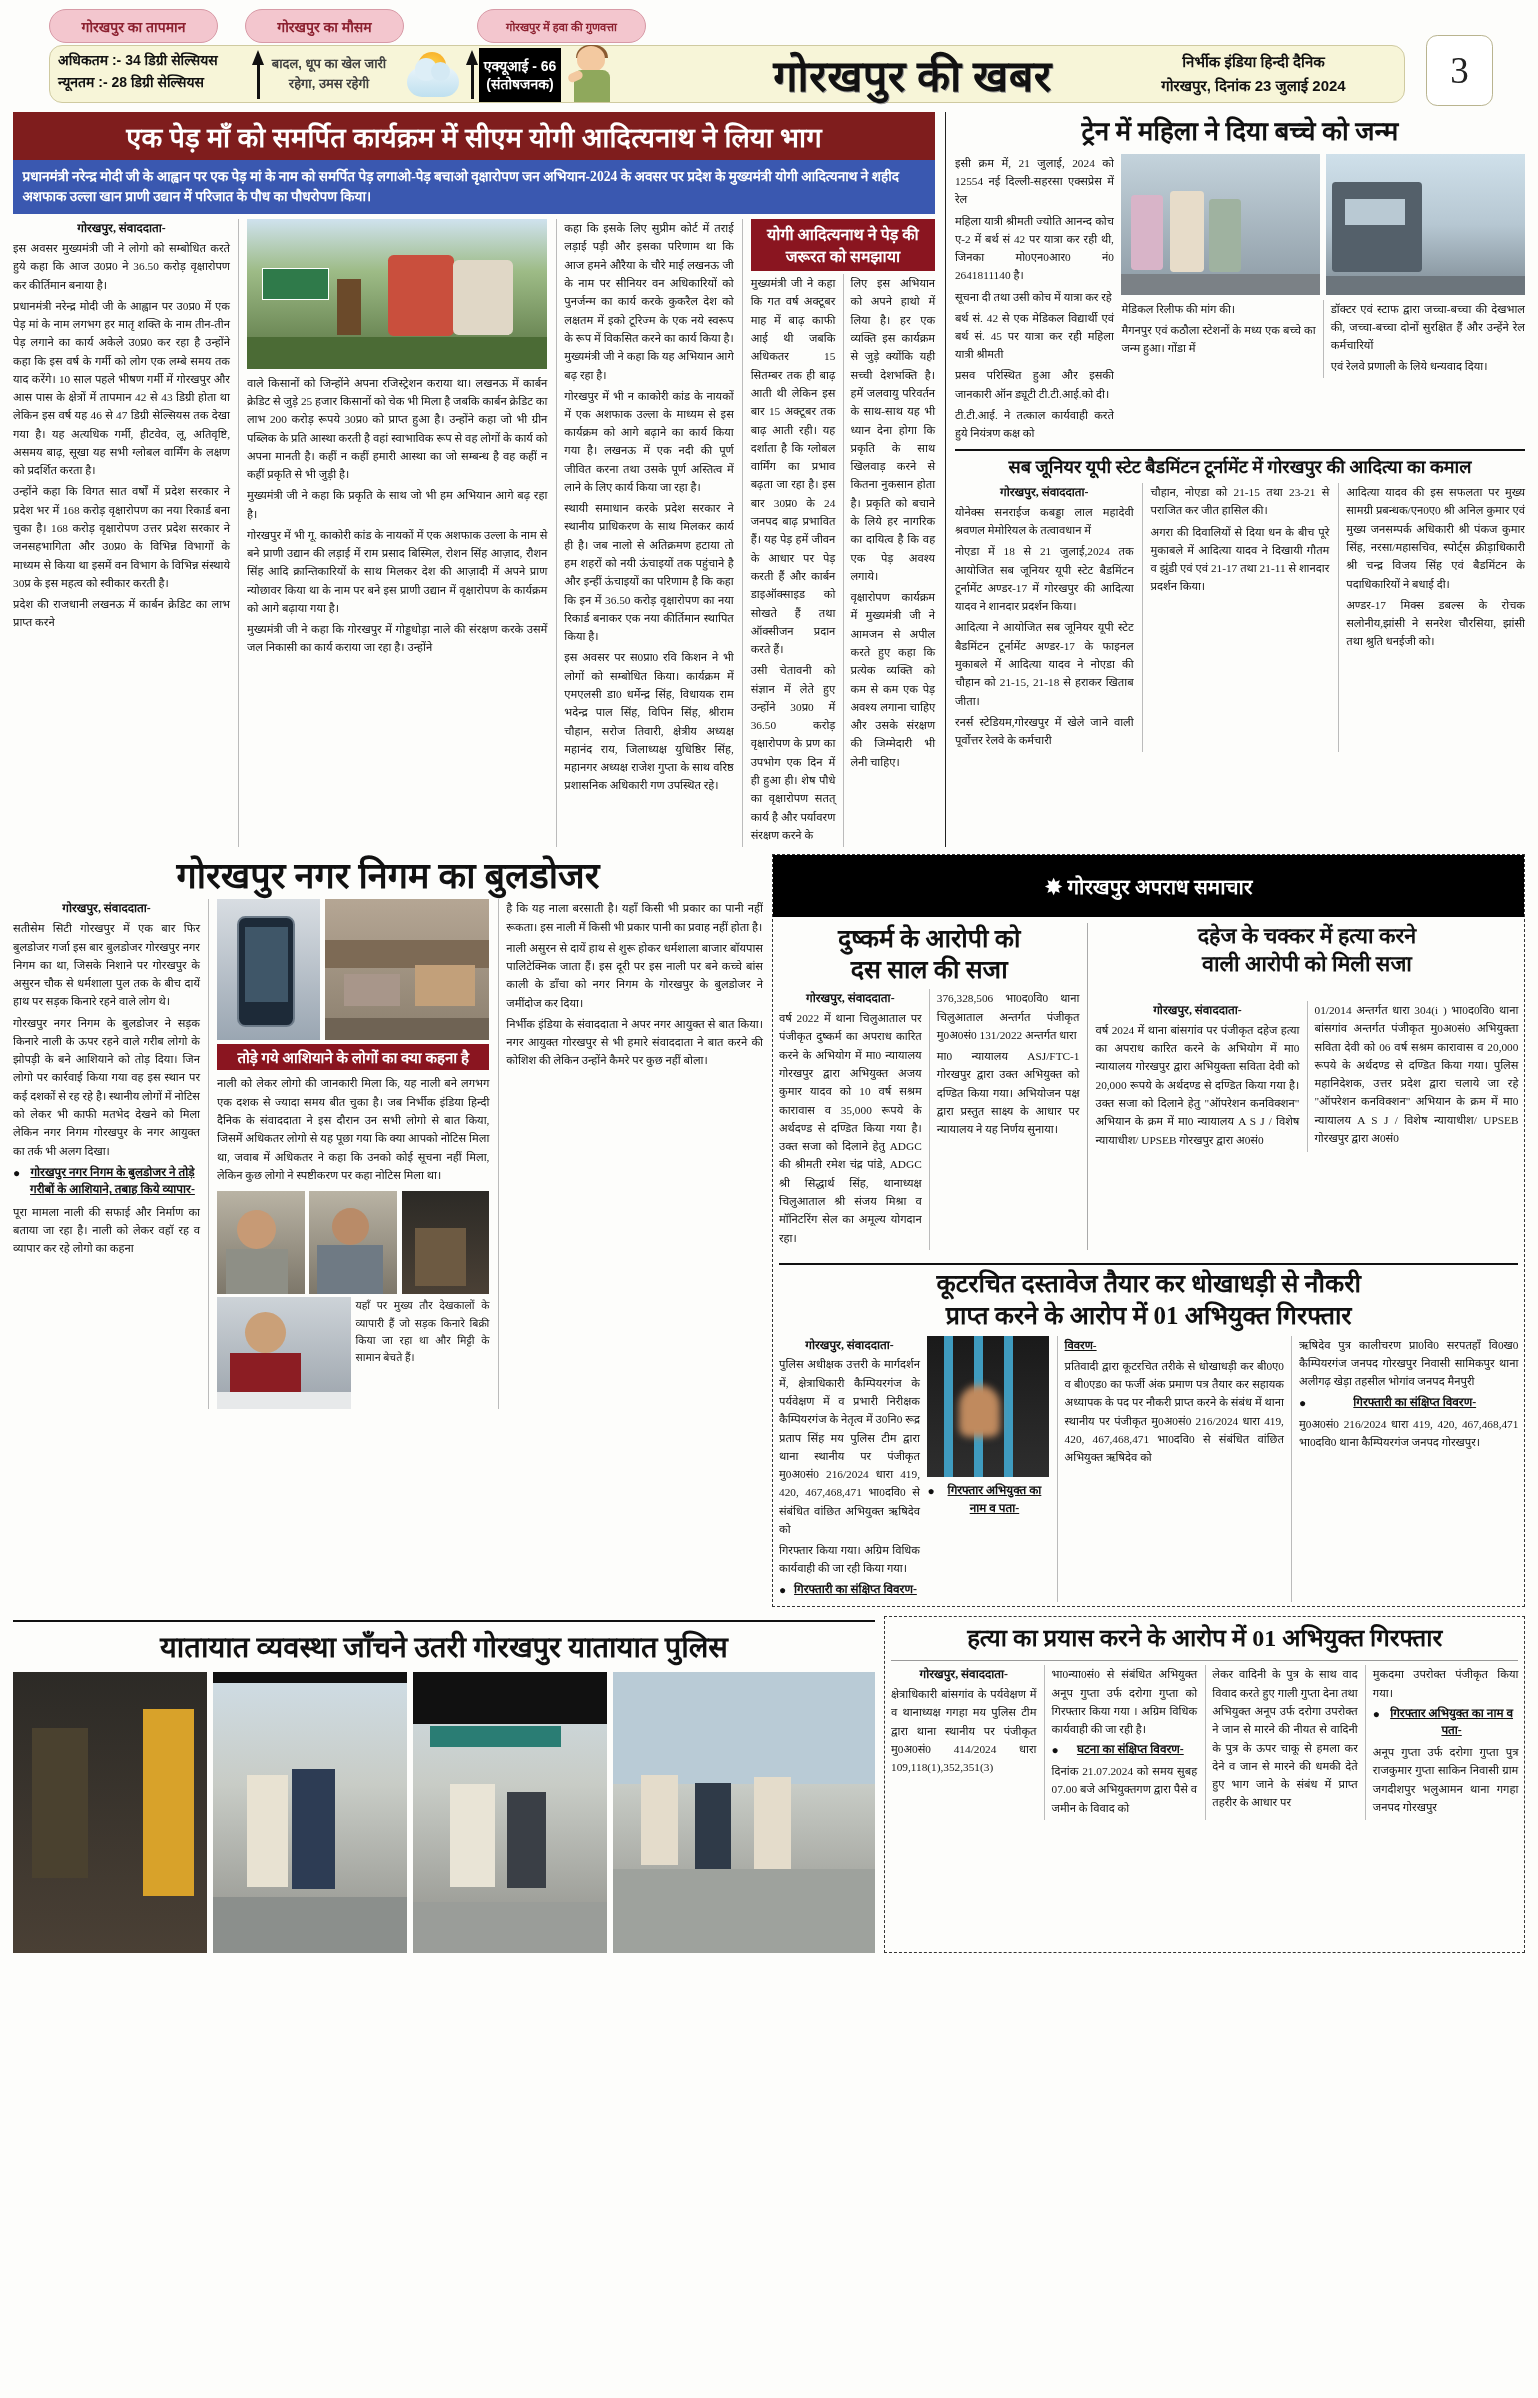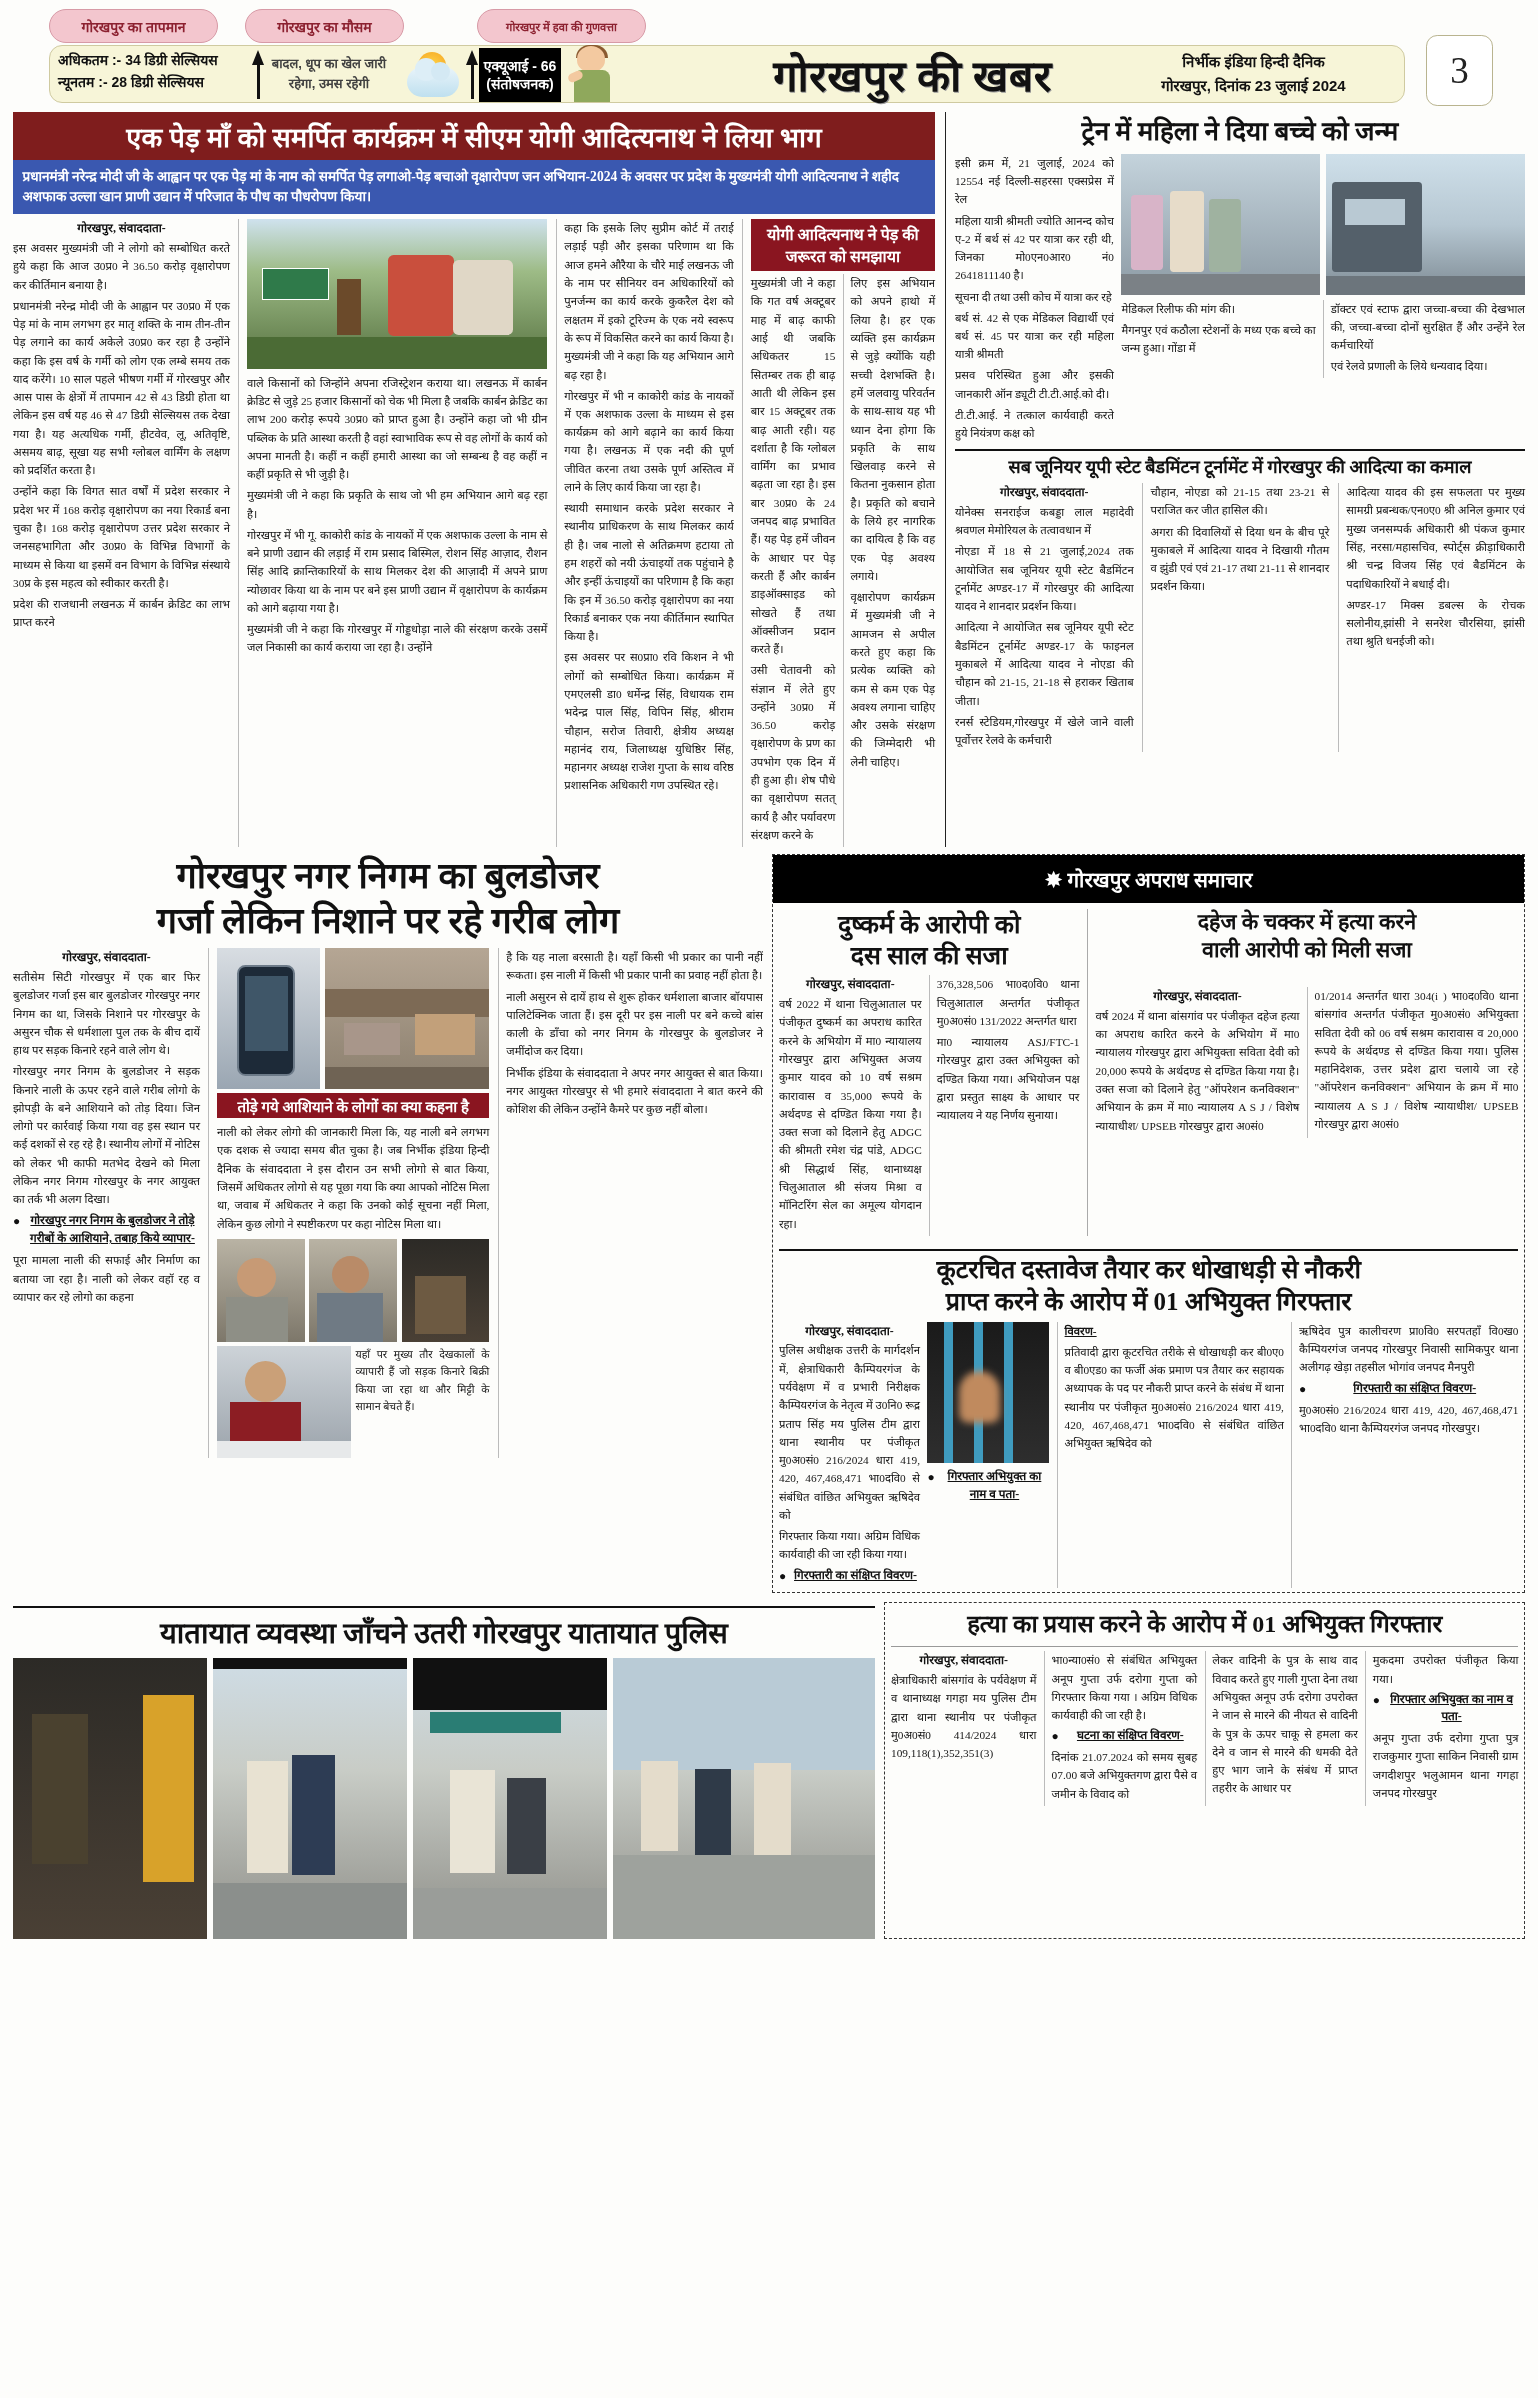--- a/index.html
+++ b/index.html
@@ -145,7 +145,7 @@
   }
 
   .crime-header {
-    background:#000; color:#fff; text-align:center; padding:8px;
+    background:#000; color:#fff; text-align:center; padding:15px;
     font-family:"Liberation Serif",serif; font-weight:bold; font-size:20.6px;
     border-top:2.8px dashed #000; border-bottom:2.8px dashed #000;
   }

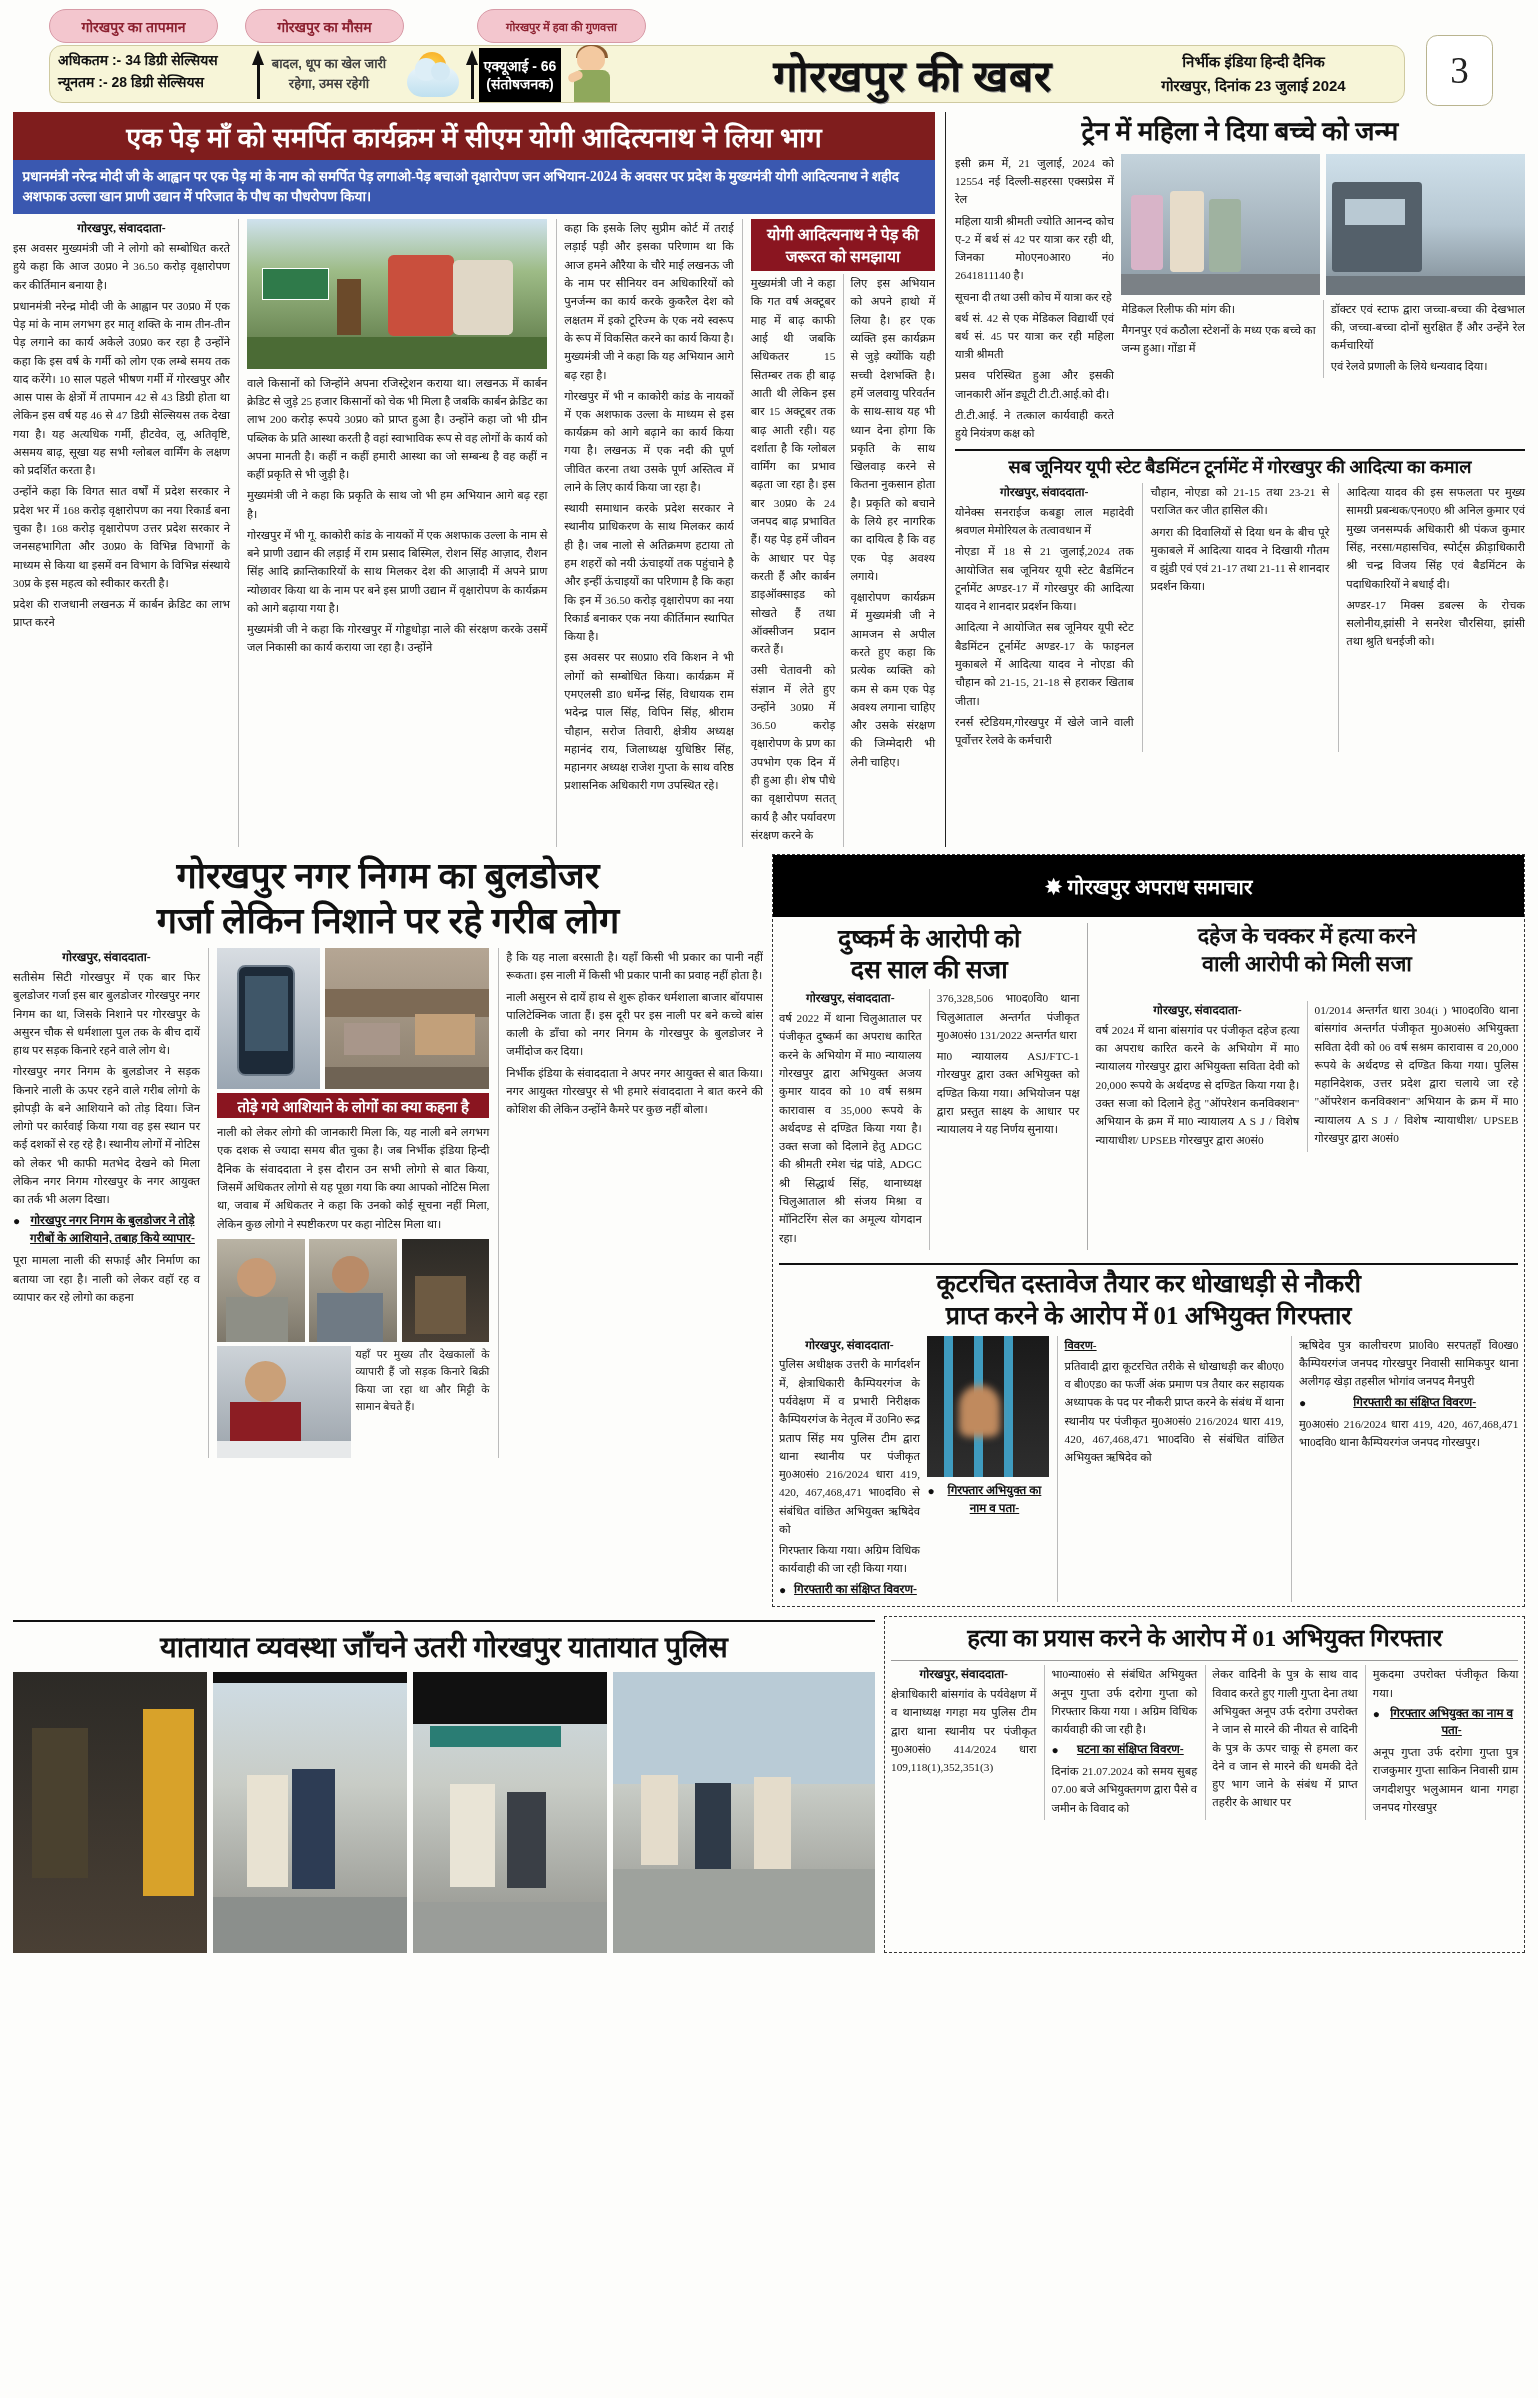--- a/index.html
+++ b/index.html
@@ -349,7 +349,6 @@
 
     <div style="width:750px;">
       <div class="hl-plain" style="font-size:36px;line-height:1.25;">गोरखपुर नगर निगम का बुलडोजर</div>
-      <div class="hl-plain" style="font-size:36px;line-height:1.25;margin-bottom:3.7px;">गर्जा लेकिन निशाने पर रहे गरीब लोग</div>
 
       <div class="cols">
 

